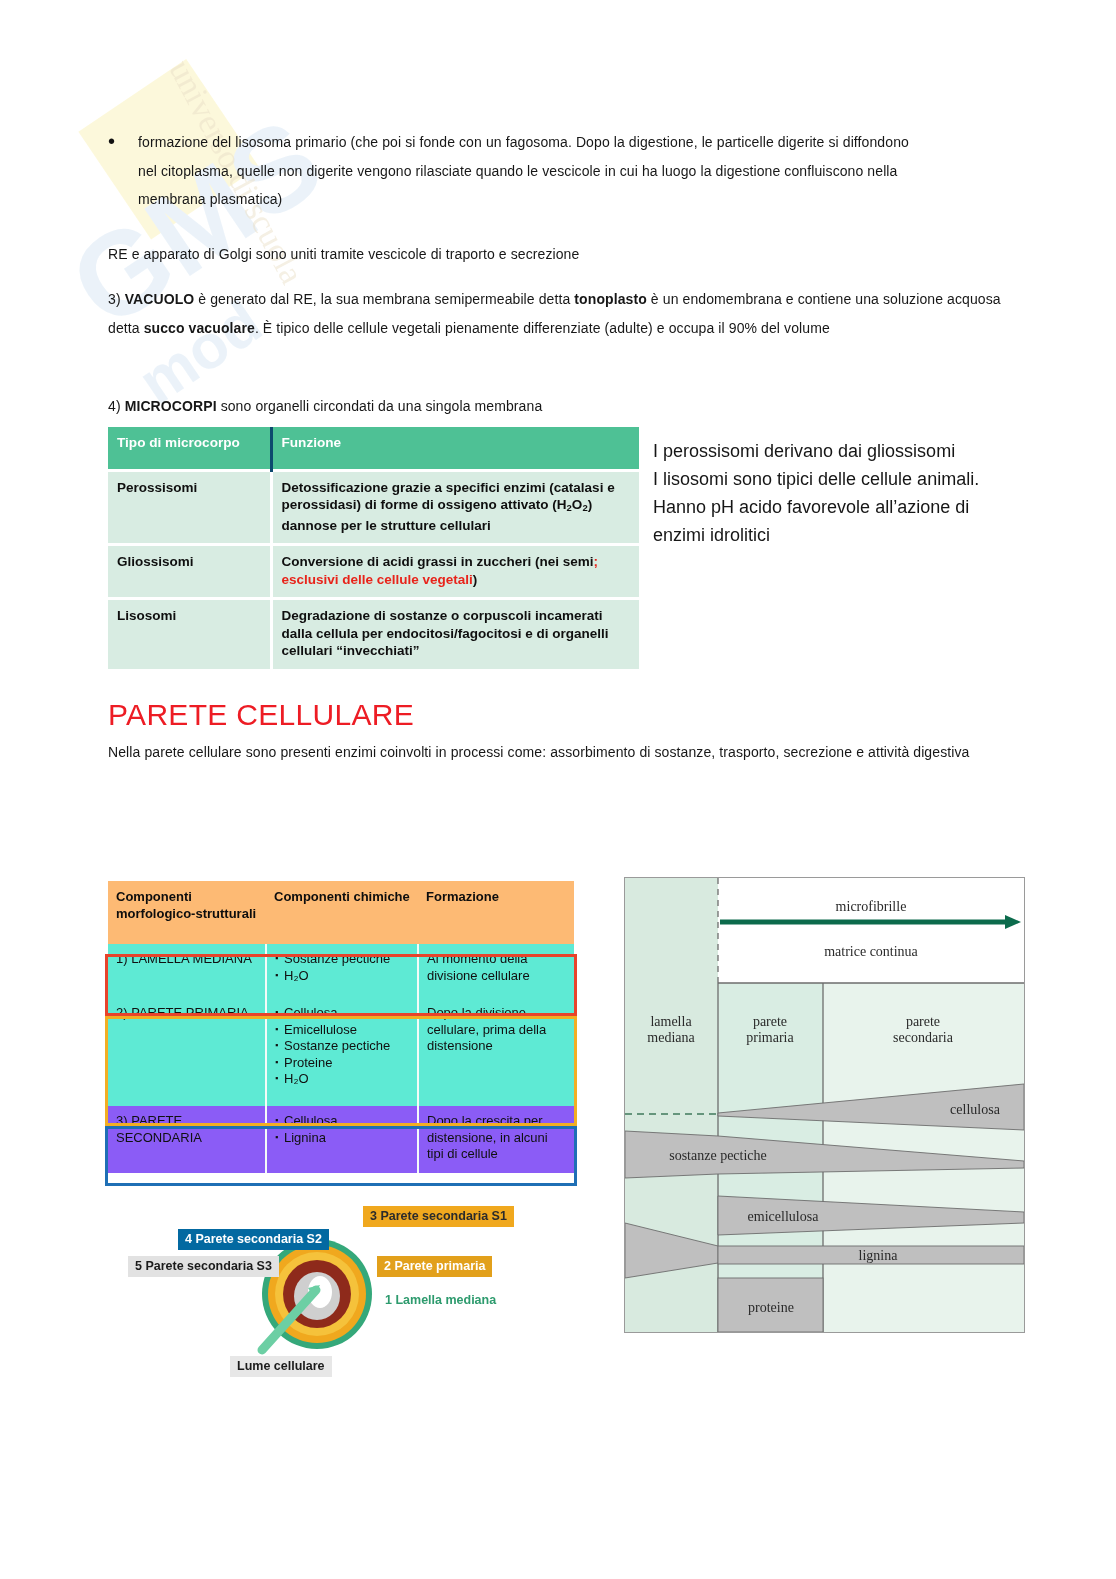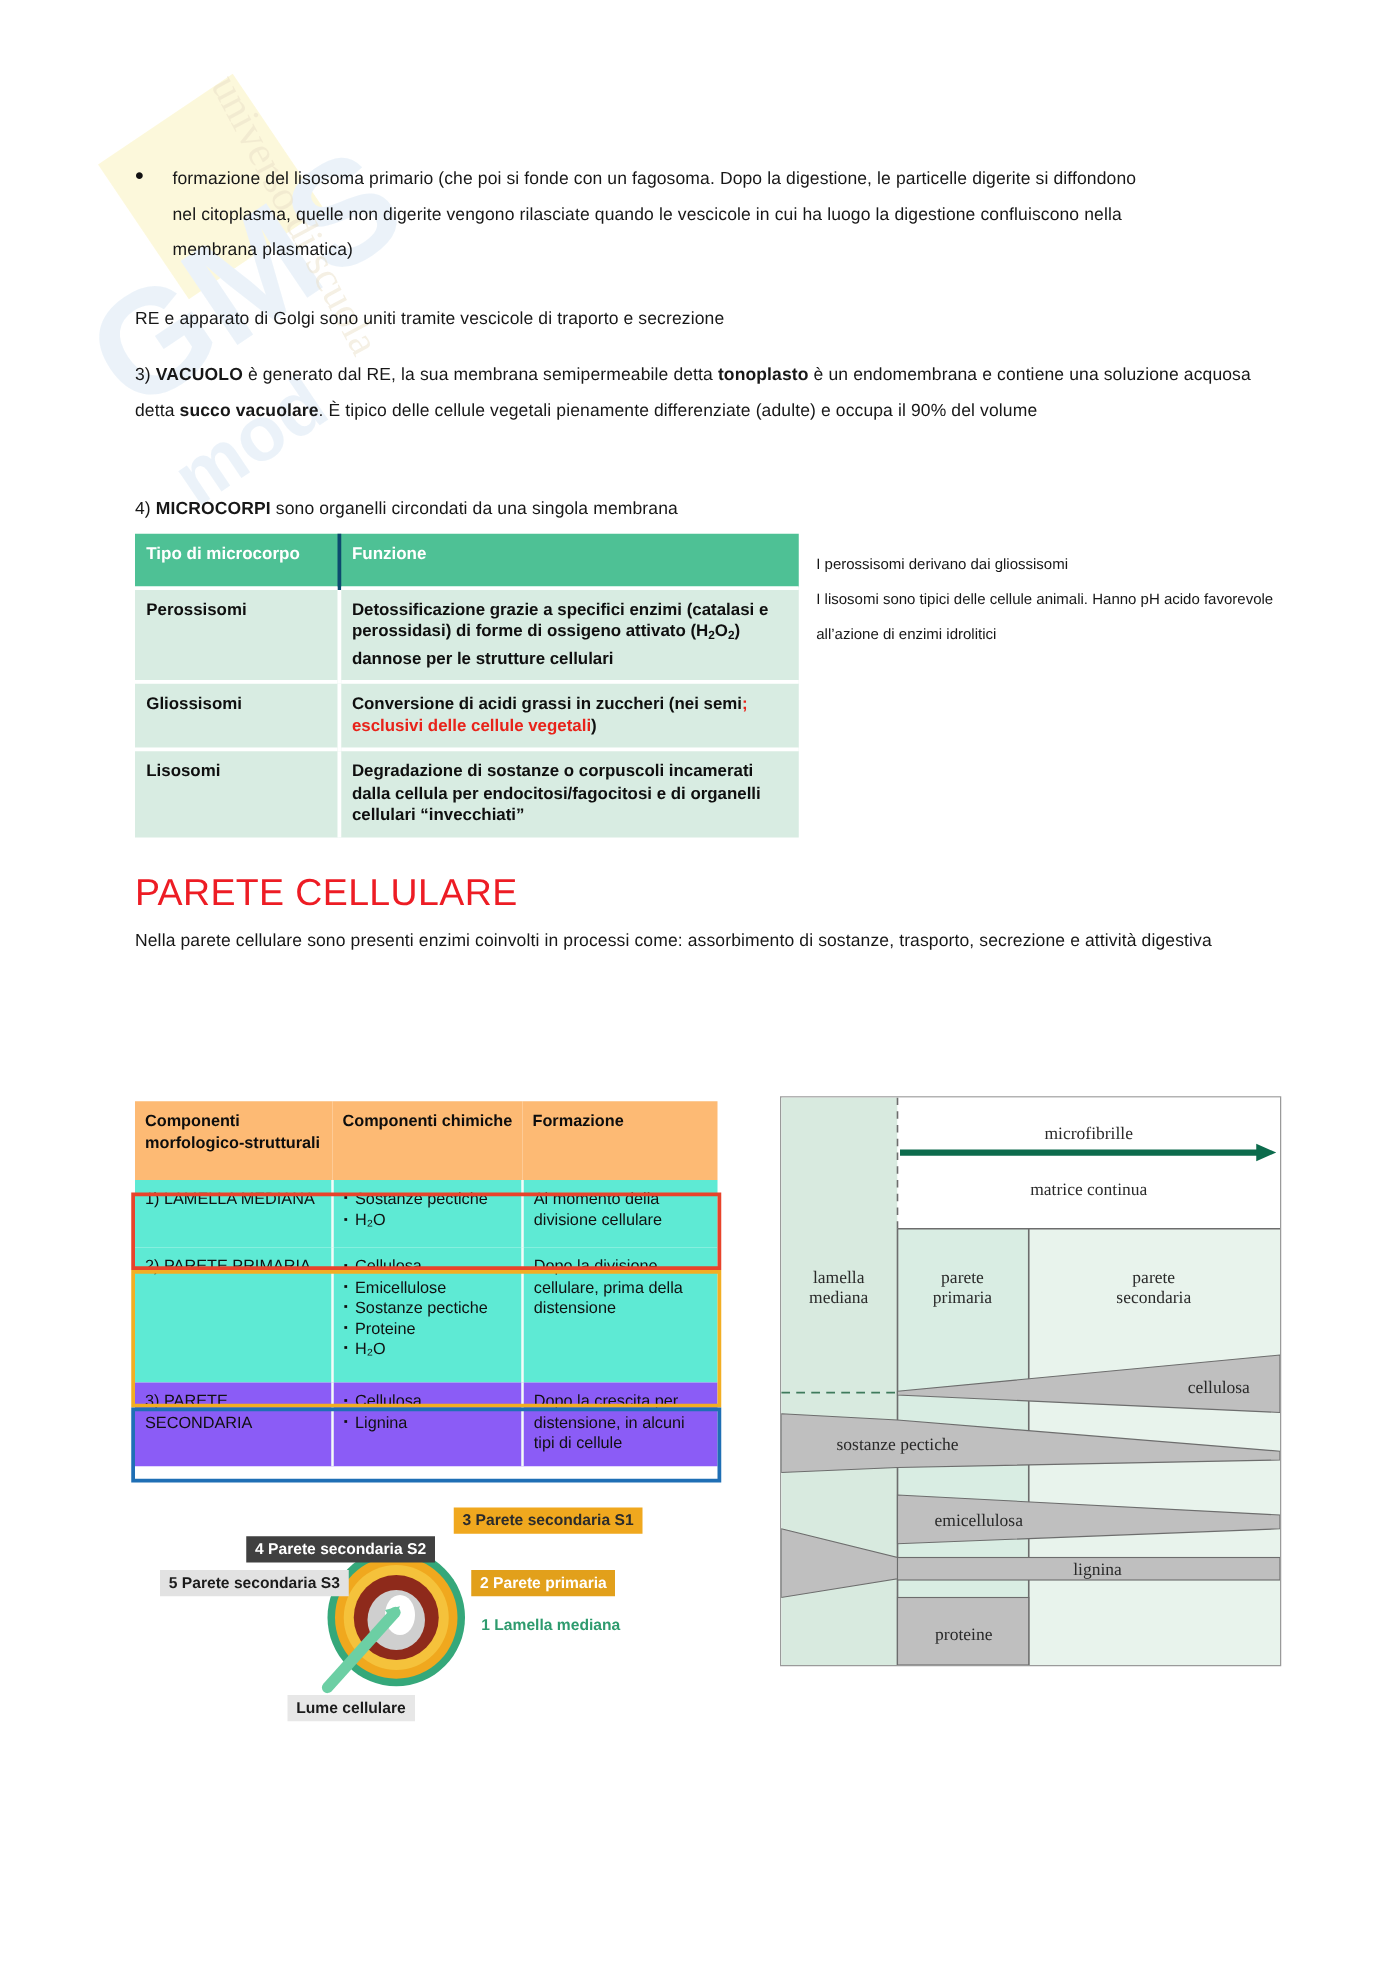--- a/index.html
+++ b/index.html
@@ -101,7 +101,7 @@
     position: absolute;
     left: 653px; top: 437px;
     width: 370px;
-    font-size: 12px;
+    font-size: 18px;
     line-height: 28px;
     color: #161616;
   }

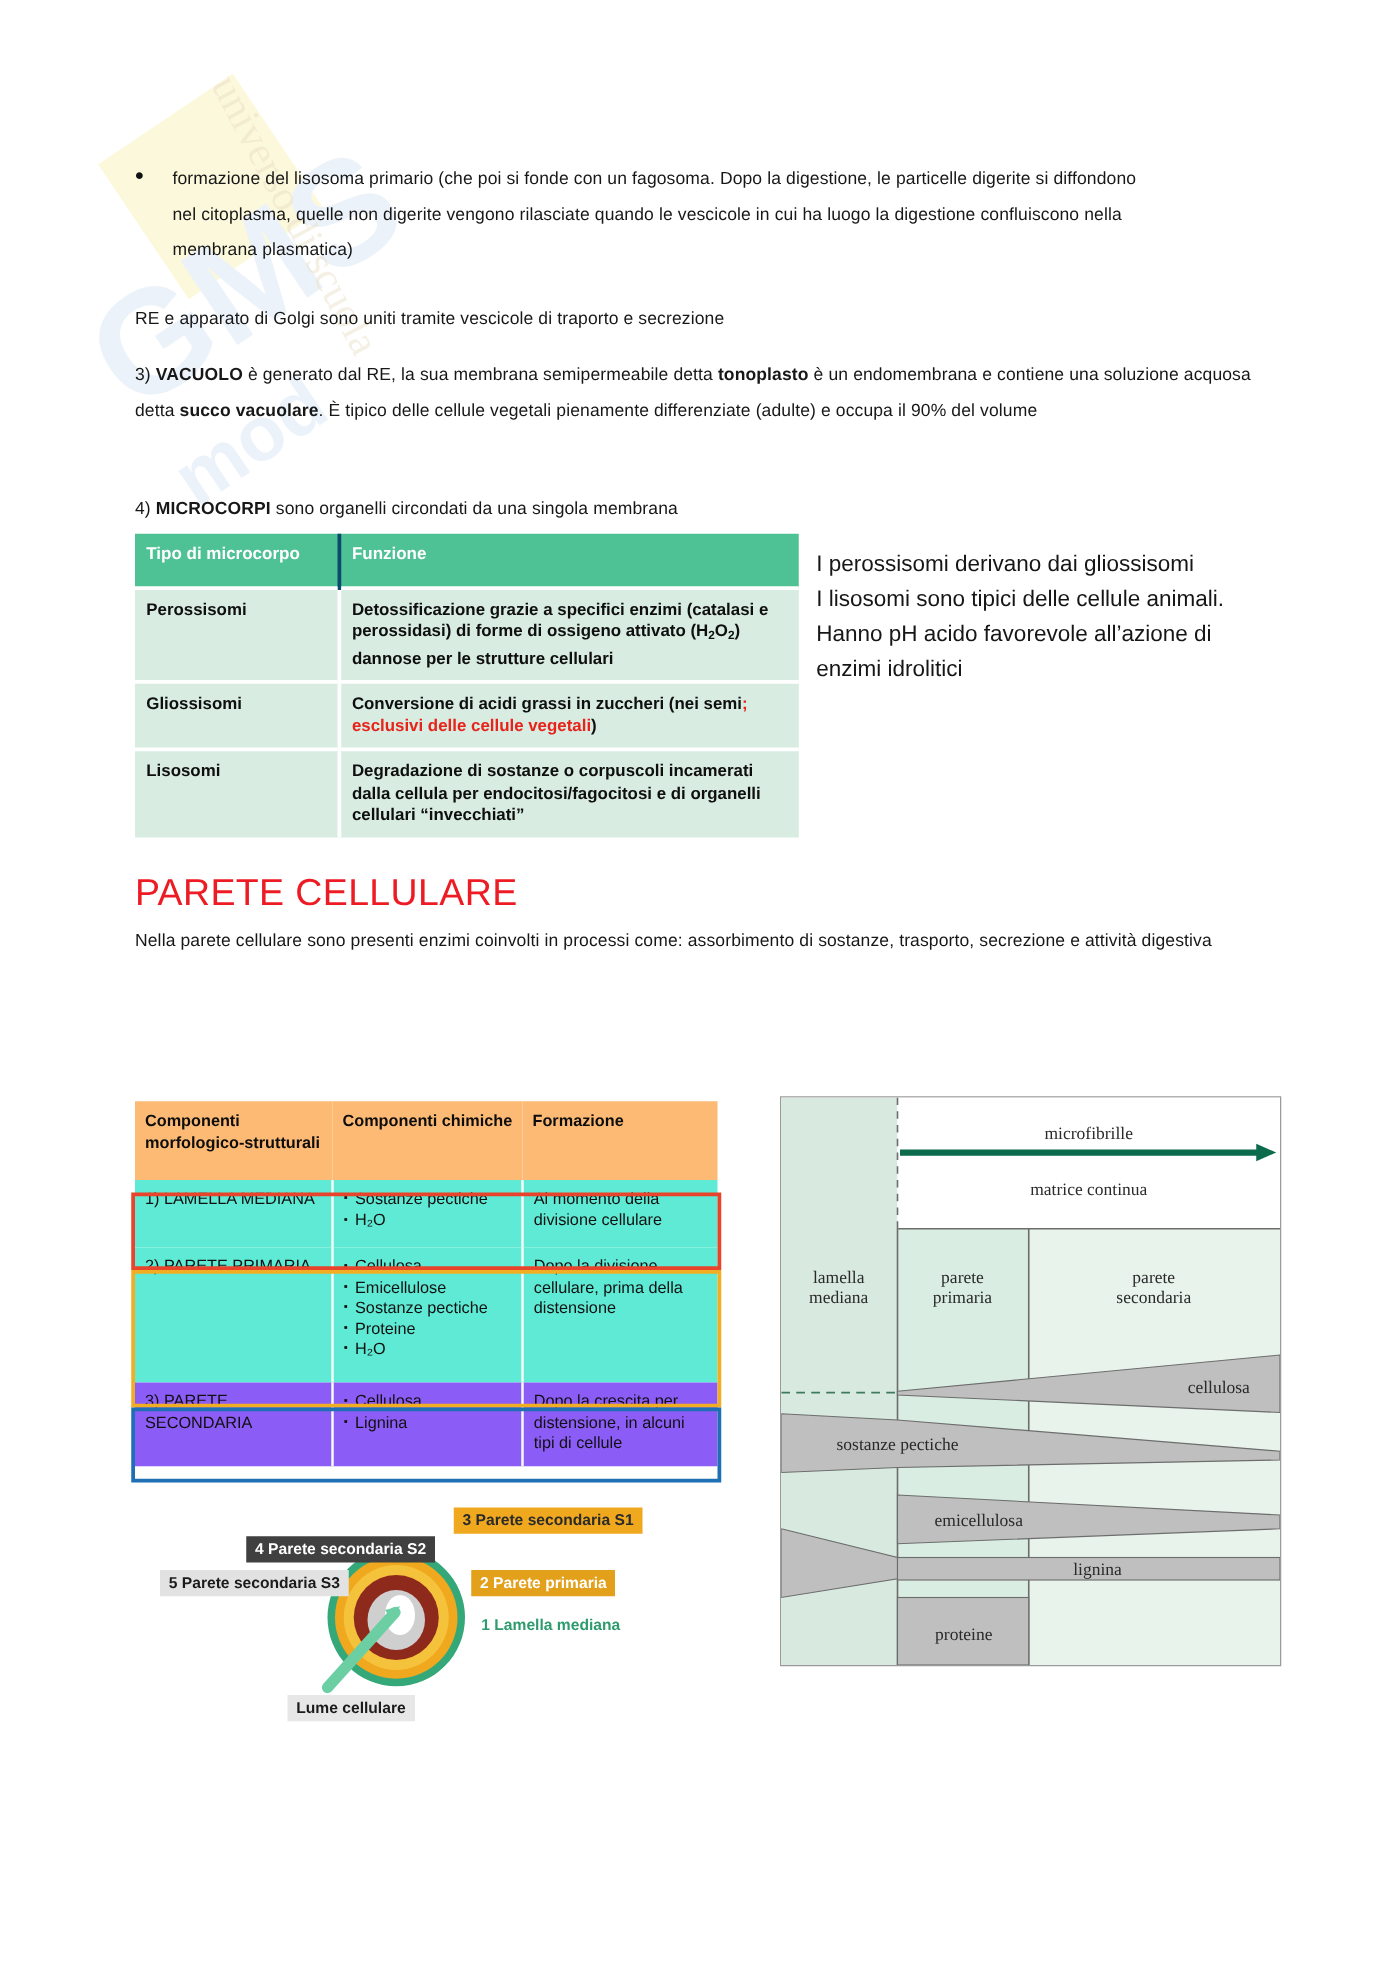--- a/index.html
+++ b/index.html
@@ -160,7 +160,7 @@
     line-height: 14px;
   }
   #lbl-s1 { background: #F0A81E; color: #2b2b2b; left: 243px; top: 8px; }
-  #lbl-s2 { background: #404040; color: #ffffff; left: 77px; top: 31px; }
+  #lbl-s2 { background: #0369a1; color: #ffffff; left: 58px; top: 31px; }
   #lbl-s3 { background: #E2E2E2; color: #1b1b1b; left: 8px; top: 58px; }
   #lbl-primaria { background: #E2A01B; color: #ffffff; left: 257px; top: 58px; }
   #lbl-lamella { background: transparent; color: #2E9B6E; left: 262px; top: 92px; padding-left: 3px; }

